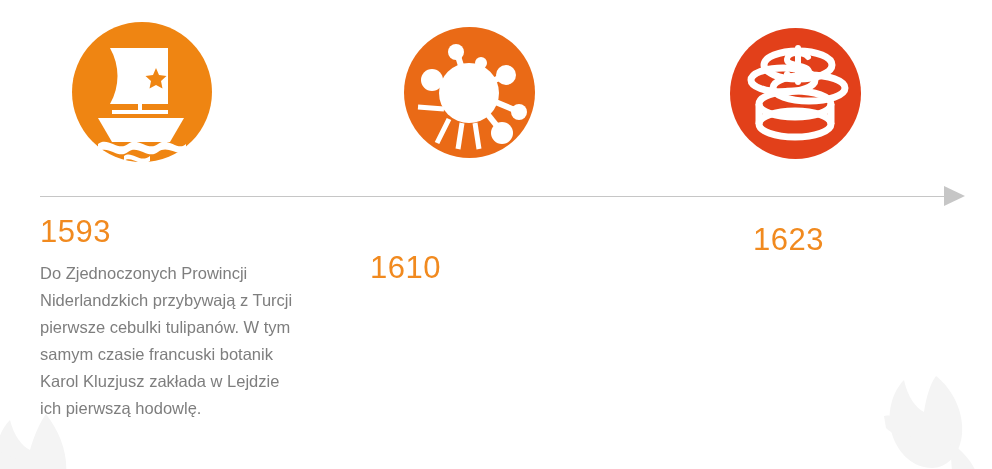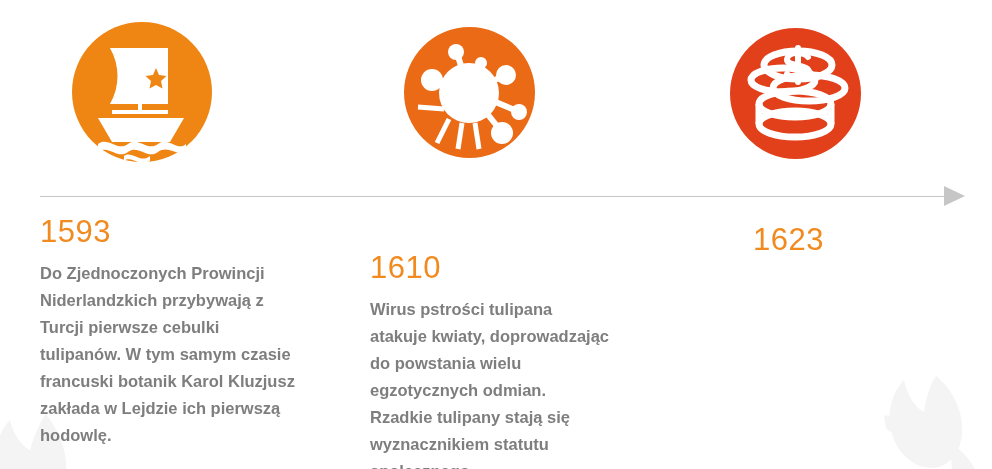--- a/index.html
+++ b/index.html
@@ -95,7 +95,7 @@
     line-height: 27px;
     color: #7e7e7e;
     margin: 0;
-    font-weight: 700;
+    font-weight: 400;
   }
 </style>
 </head>

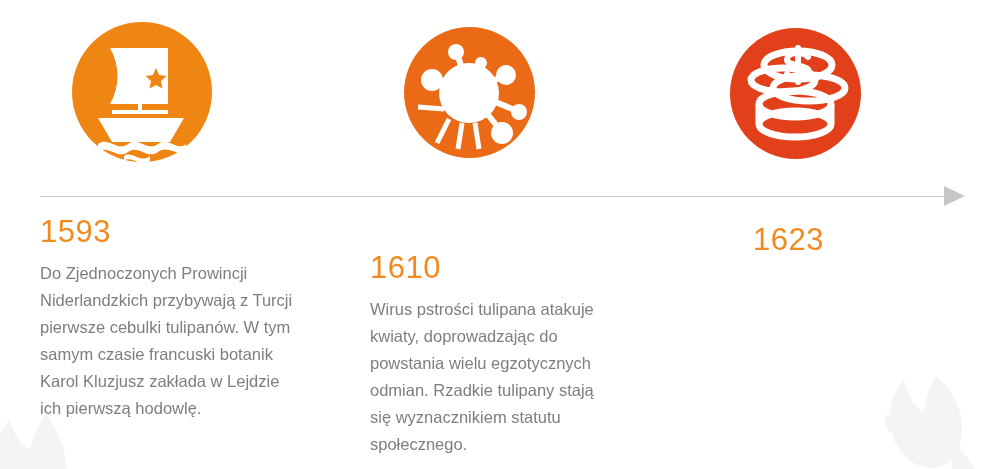--- a/index.html
+++ b/index.html
@@ -211,7 +211,6 @@
 
   <div class="col col-2">
     <div class="year">1610</div>
-    <p class="desc">Wirus pstrości tulipana atakuje kwiaty, doprowadzając do powstania wielu egzotycznych odmian. Rzadkie tulipany stają się wyznacznikiem statutu społecznego.</p>
   </div>
 
   <div class="col col-3">

